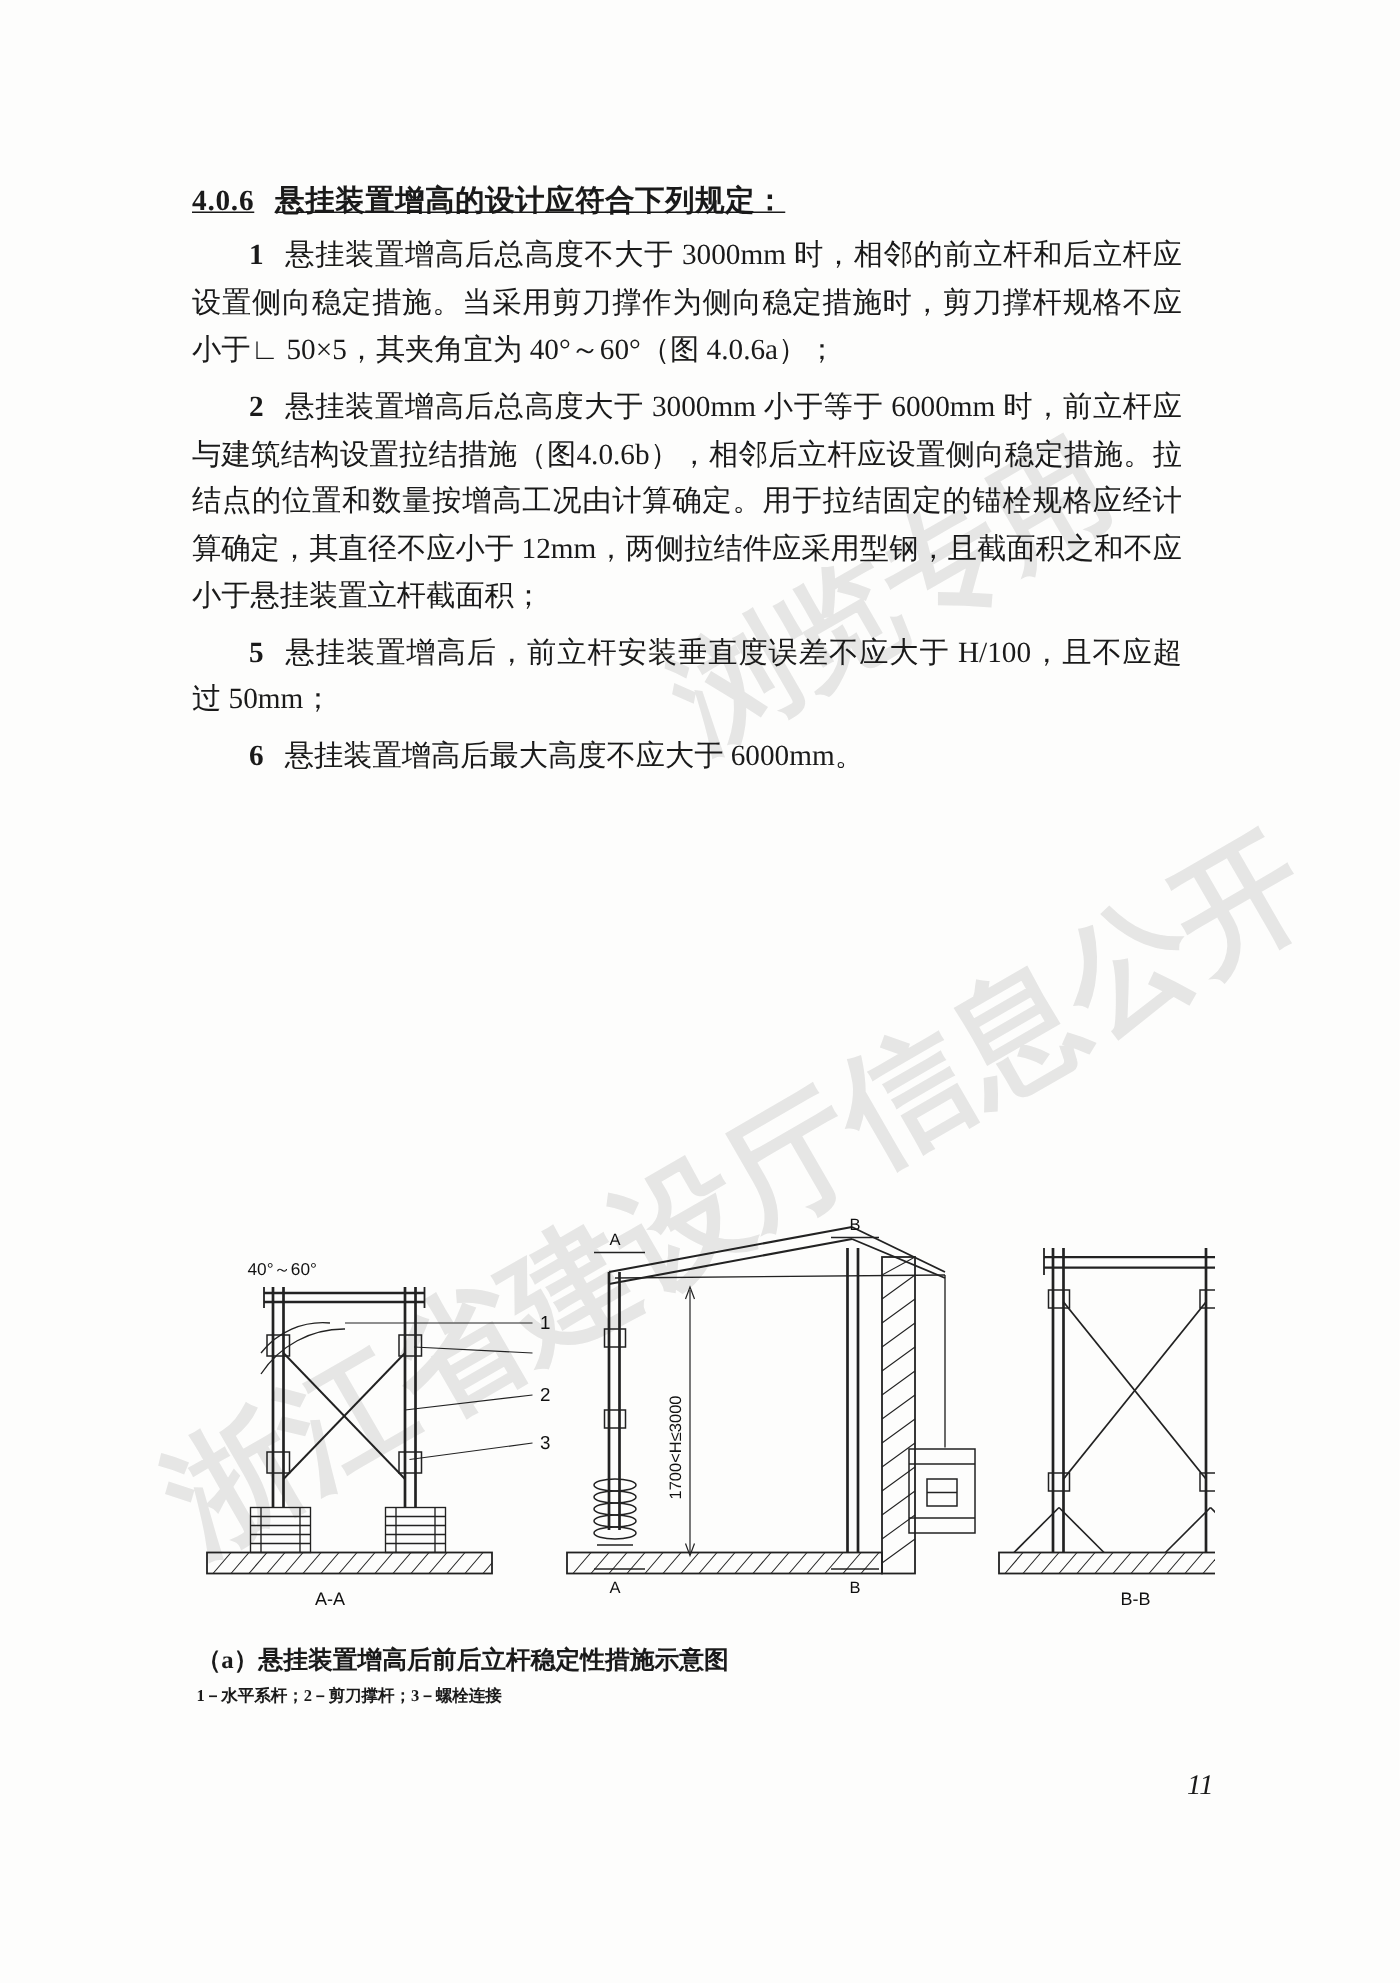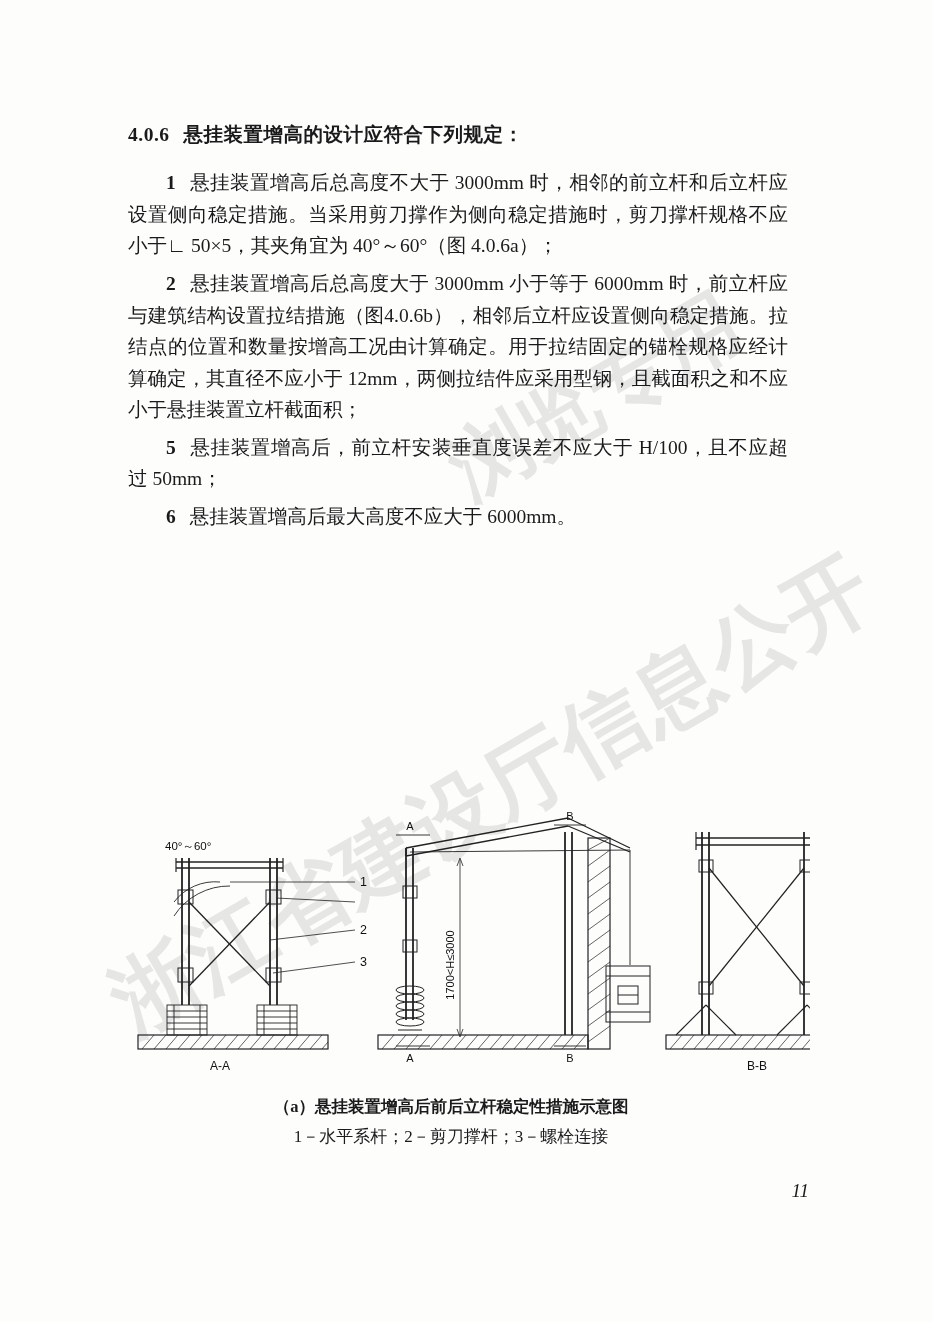--- a/index.html
+++ b/index.html
@@ -31,9 +31,10 @@
   .clause-head {
     font-size: 19.5px;
     line-height: 1.5;
-    margin-bottom: 18px;
+    margin-bottom: 6px;
     font-weight: bold;
     letter-spacing: 0.5px;
+    text-decoration: underline;
   }
   .clause-head .num {
     font-family: "Liberation Serif", serif;

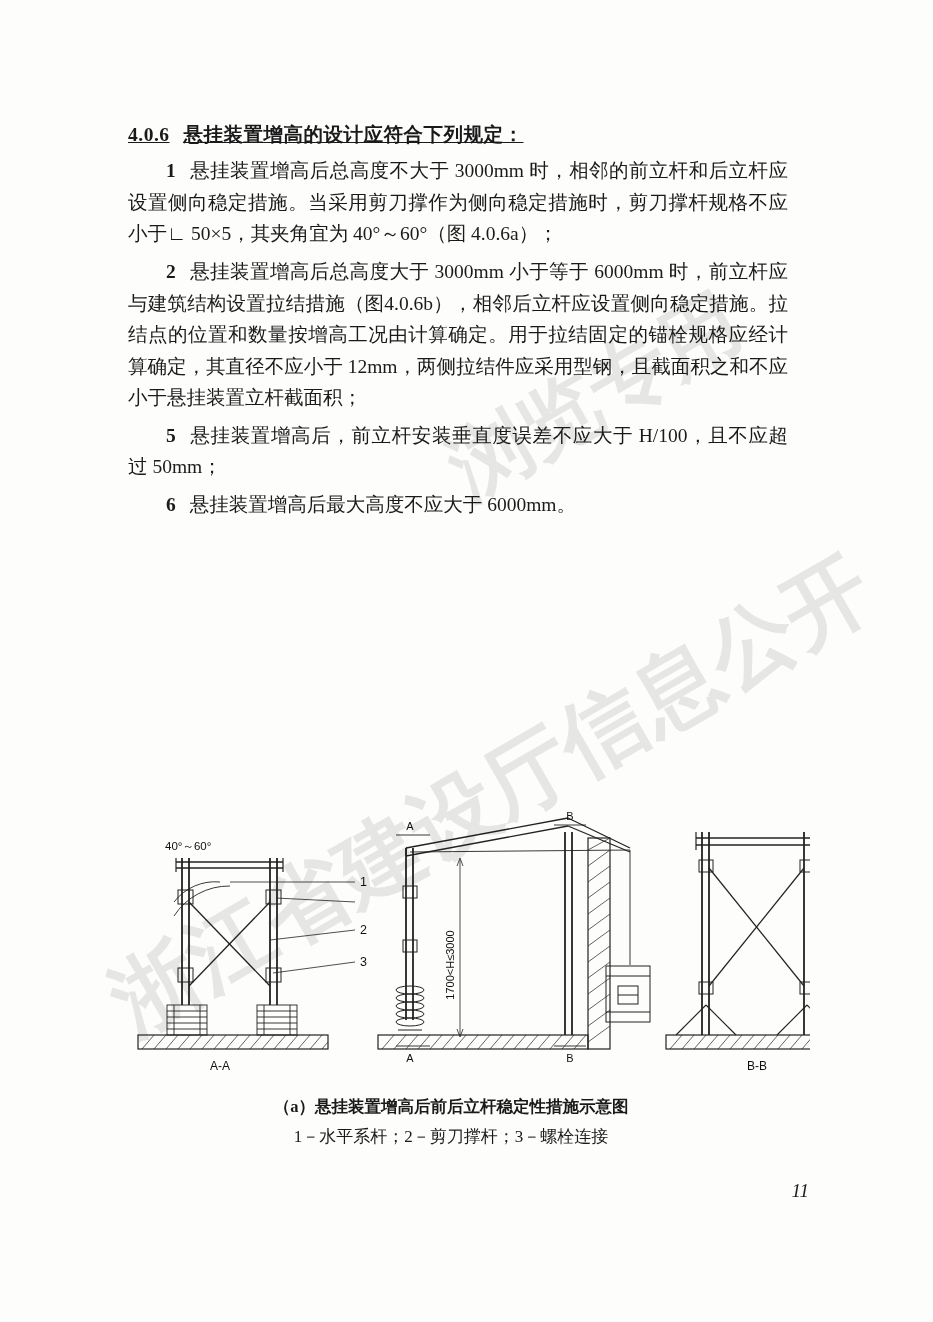--- a/index.html
+++ b/index.html
@@ -69,10 +69,9 @@
   }
   .caption {
     position: absolute;
-    left: 111px;
+    left: 131px;
     top: 1093px;
     width: 680px;
-    text-align: center;
     font-size: 16.5px;
     line-height: 1.75;
     font-weight: bold;

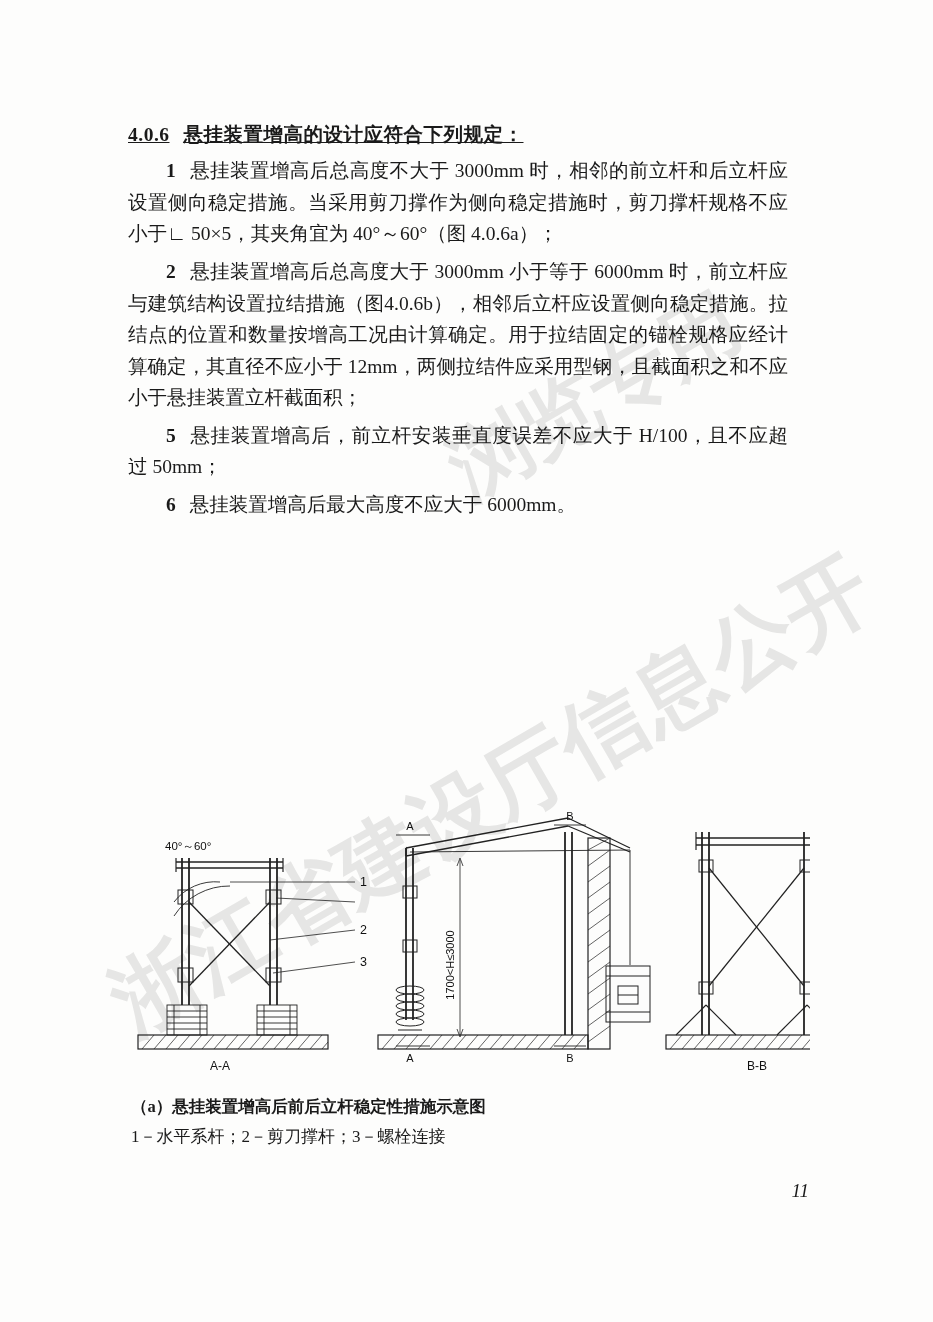--- a/index.html
+++ b/index.html
@@ -77,8 +77,8 @@
     font-weight: bold;
   }
   .caption .legend {
-    font-weight: normal;
-    font-size: 17px;
+    font-weight: bold;
+    font-size: 11px;
   }
   .page-number {
     position: absolute;

